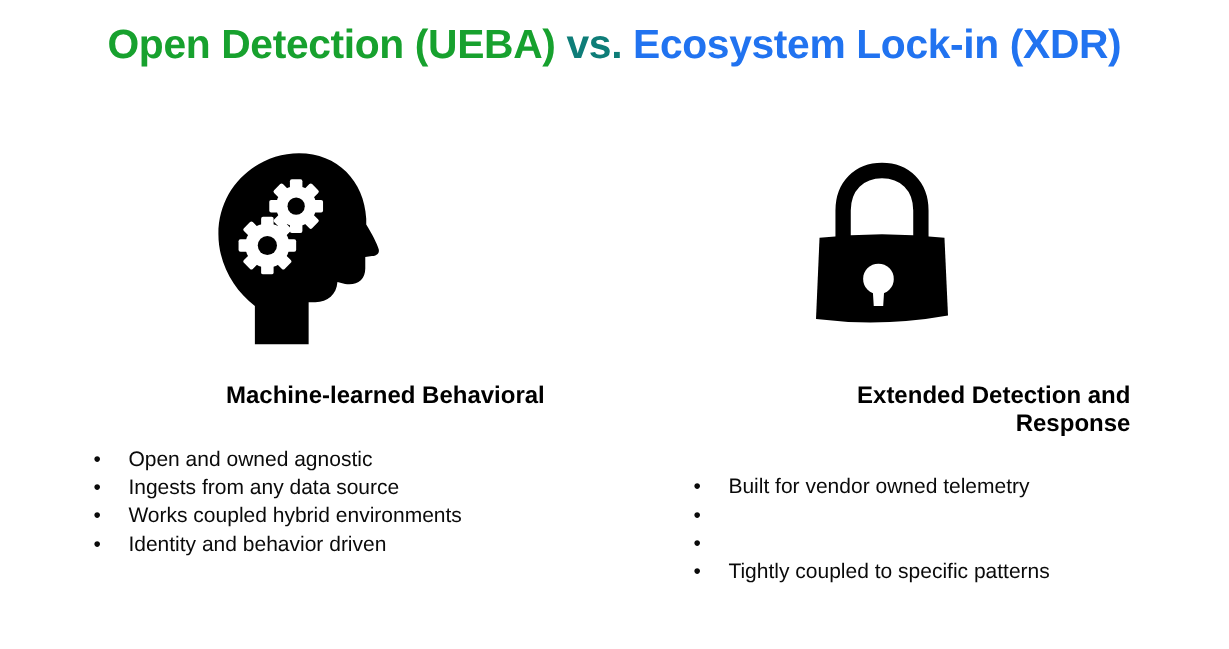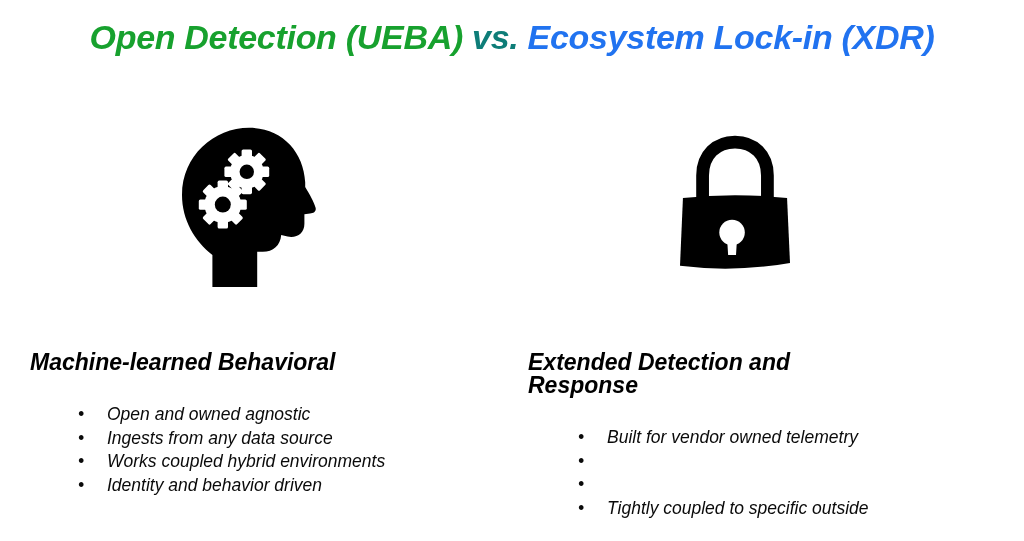--- a/index.html
+++ b/index.html
@@ -5,7 +5,7 @@
   html,body{margin:0;padding:0;background:#fff;}
   .page{
     position:relative;width:1024px;height:541px;background:#ffffff;
-    font-family:"Liberation Sans",sans-serif;overflow:hidden;font-style:italic;
+    font-family:"Liberation Sans",sans-serif;overflow:hidden;
   }
   .title{
     position:absolute;top:17px;left:0;width:100%;margin:0;

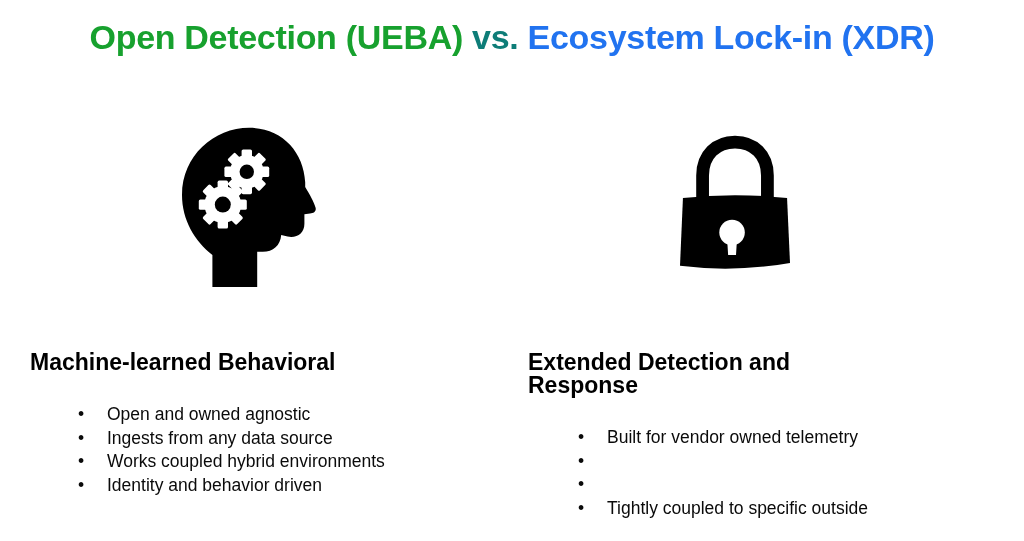--- a/index.html
+++ b/index.html
@@ -17,8 +17,8 @@
   .col-right{left:528px;width:414px;}
   .icon-wrap{height:185px;display:flex;align-items:center;justify-content:center;}
   .col-heading{
-    margin-top:56px;font-size:23px;font-weight:bold;line-height:23px;
-    text-align:left;color:#000;
+    margin-top:24px;font-size:20px;font-weight:bold;line-height:23px;
+    text-align:right;color:#000;
   }
   .bullets{
     list-style:none;margin:29px 0 0 48px;padding:0;

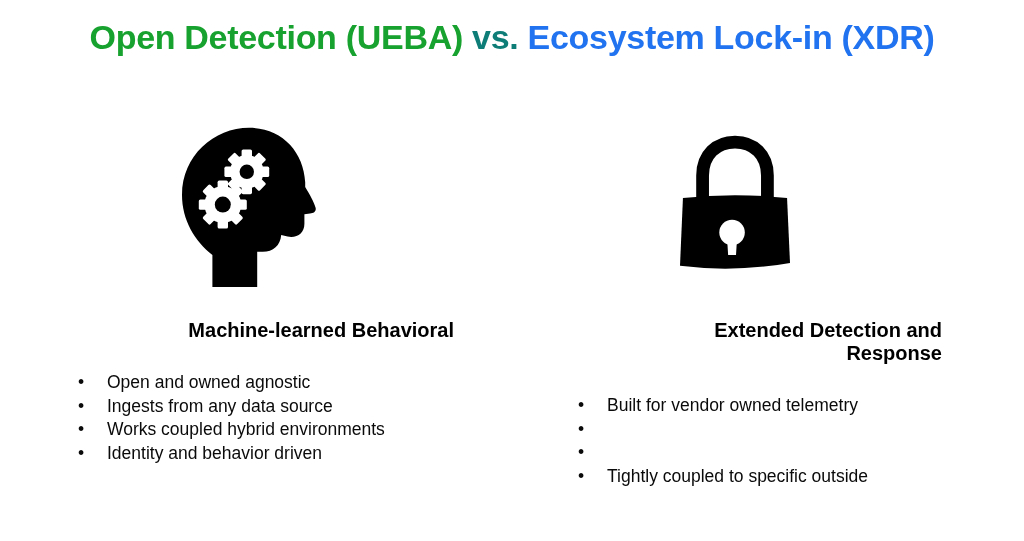--- a/index.html
+++ b/index.html
@@ -110,7 +110,7 @@
         </li>
       <li>
           <span class="dot">•</span>
-          <span>Tightly coupled to specific outside</span>
+          <span>Tightly coupled to specific patterns</span>
         </li>
     </ul>
   </div>

